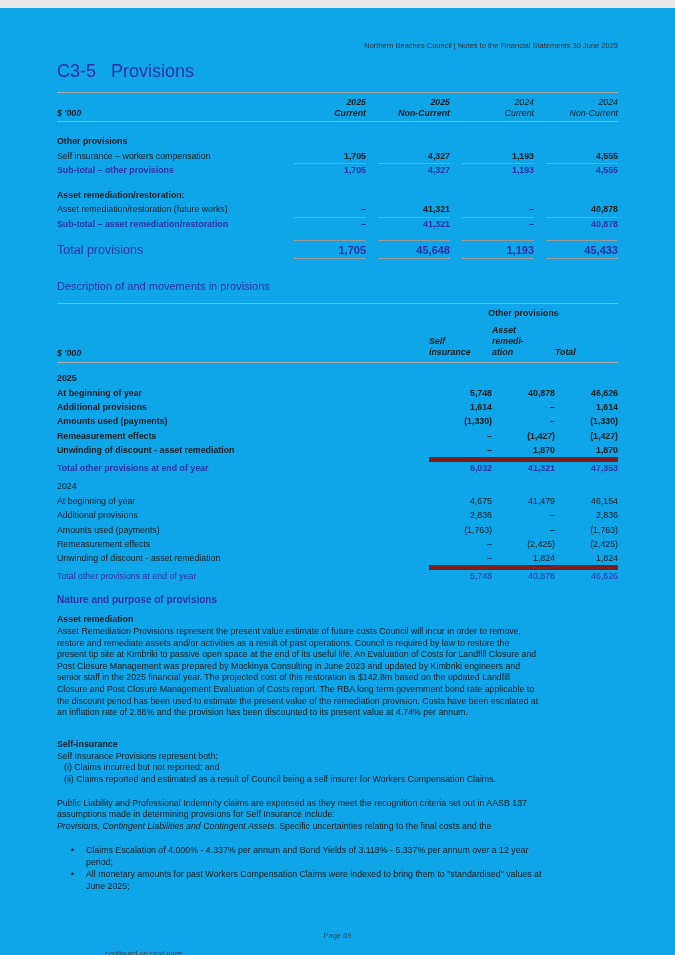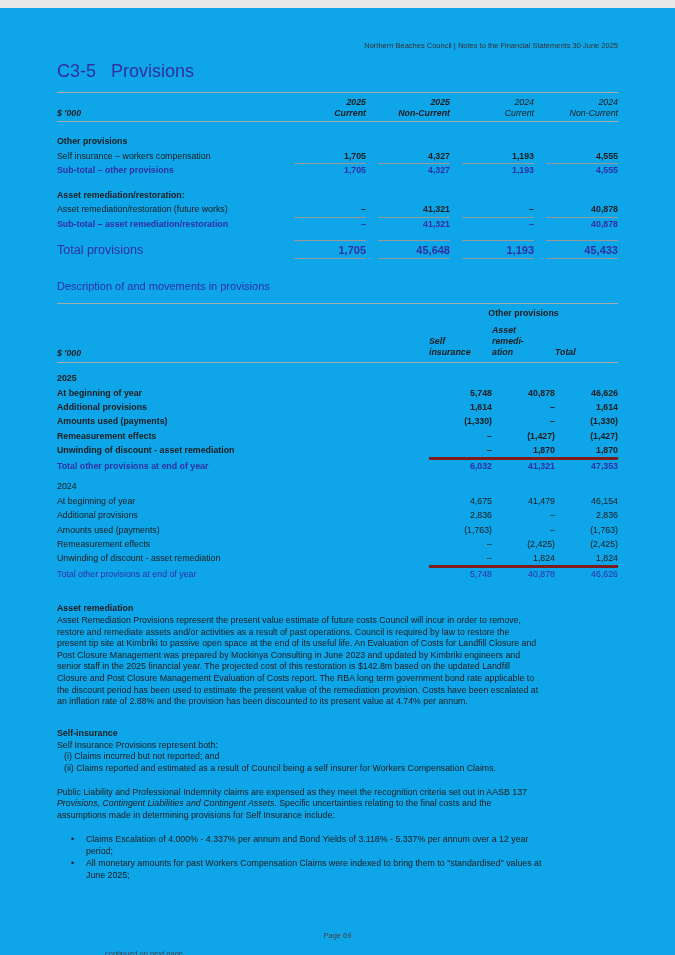--- a/index.html
+++ b/index.html
@@ -44,7 +44,7 @@
   .c2{width:63px;text-align:right;font-size:8.8px;line-height:13.5px;}
   .bold5 .lbl,.bold5 .c2{font-weight:bold;}
   .t2row.total .lbl{color:#3030a0;}
-  .t2row.total .c2{color:#3030a0;border-top:3px solid #7f1d1d;}
+  .t2row.total .c2{color:#3030a0;border-top:5px solid #7f1d1d;}
   .yr{font-size:8.8px;margin:10px 0 3px;}
   .yr.b{font-weight:bold;}
   

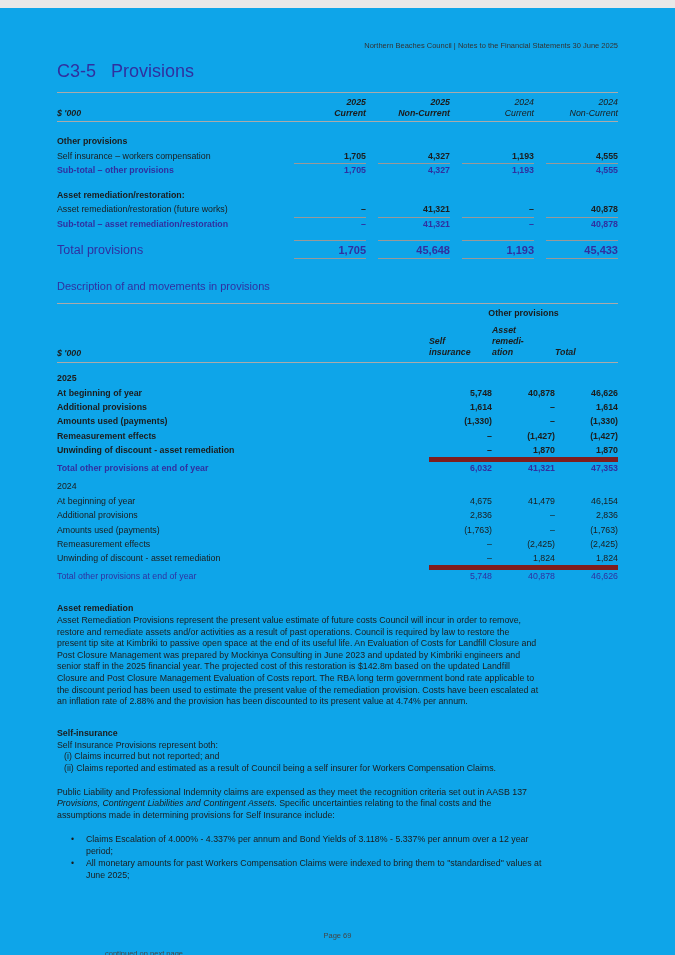--- a/index.html
+++ b/index.html
@@ -247,6 +247,7 @@
   </div>
 
   <div class="abs nature">
+    <div class="blueh">Nature and purpose of provisions</div>
 
     <div class="subh">Asset remediation</div>
     <div class="para">

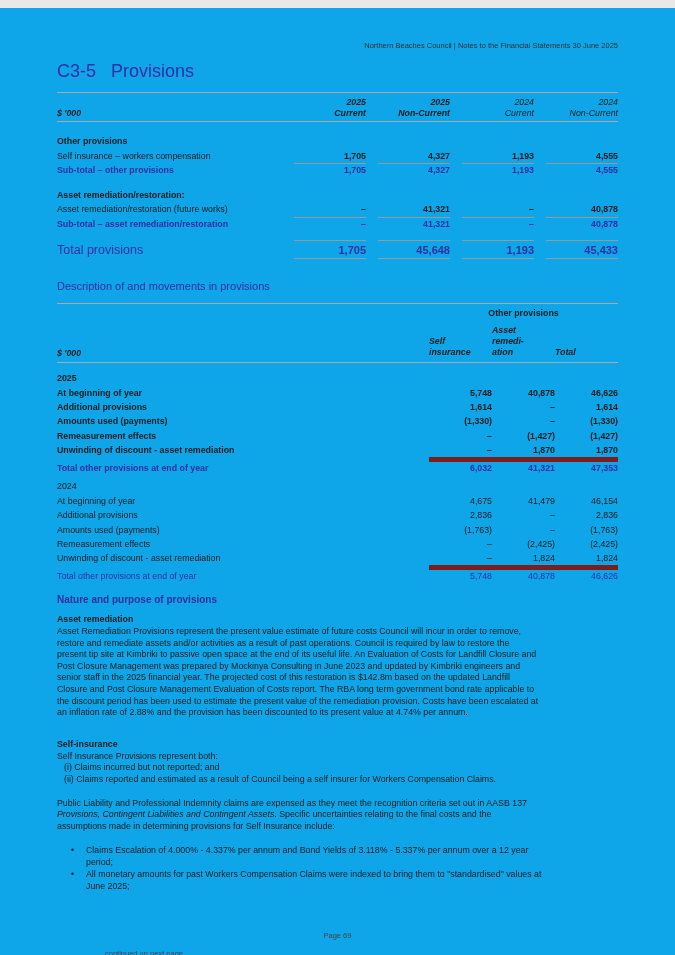--- a/index.html
+++ b/index.html
@@ -270,8 +270,8 @@
 
     <div class="para para3">
       <div>Public Liability and Professional Indemnity claims are expensed as they meet the recognition criteria set out in AASB 137</div>
+      <div>assumptions made in determining provisions for Self Insurance include:</div>
       <div><span style="font-style:italic">Provisions, Contingent Liabilities and Contingent Assets</span><span>. Specific uncertainties relating to the final costs and the</span></div>
-      <div>assumptions made in determining provisions for Self Insurance include:</div>
     </div>
 
     <div class="bullets">

